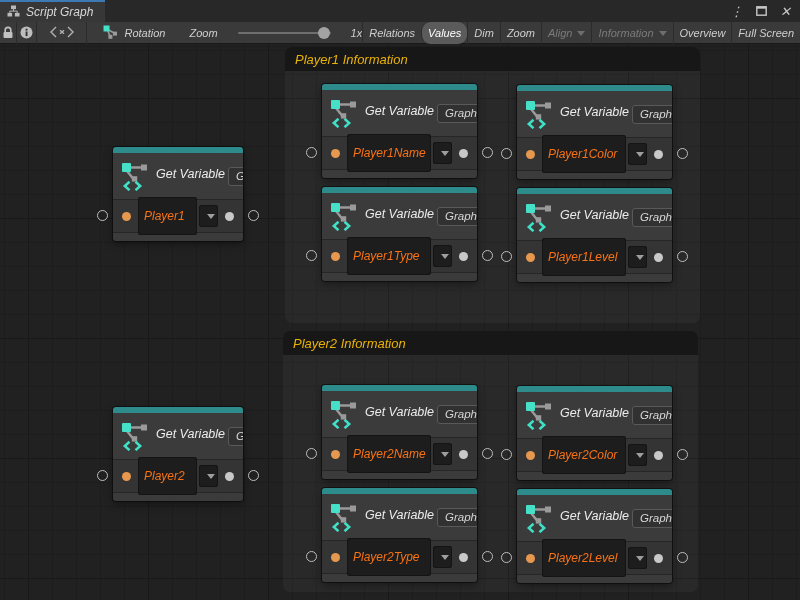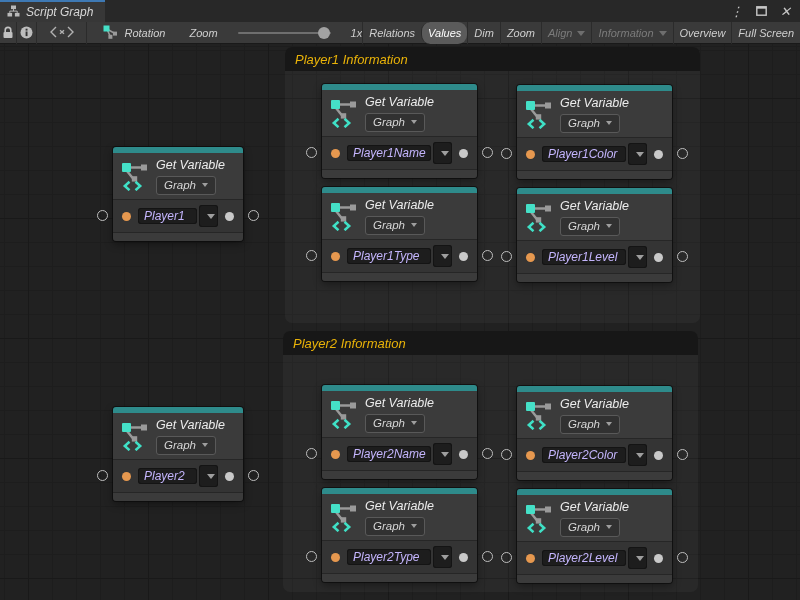--- a/index.html
+++ b/index.html
@@ -59,7 +59,7 @@
   .node-head { height:46px; background:#3b3b3b; display:flex; align-items:center; gap:7px;
     padding:0 8px; }
   .node-icon { width:28px; height:30px; flex-shrink:0; display:flex; align-items:center; }
-  .node-headcol { display:flex; flex-direction:column; gap:3px; min-width:0; }
+  .node-headcol { display:flex; gap:3px; min-width:0; }
   .node-title { color:#ececec; font-size:12.5px; line-height:15px; white-space:nowrap; }
   .chip { display:inline-flex; align-items:center; width:fit-content; padding:1px 7px 2px;
     background:#313131; border:1px solid #595959; border-radius:3px; color:#d6d6d6;

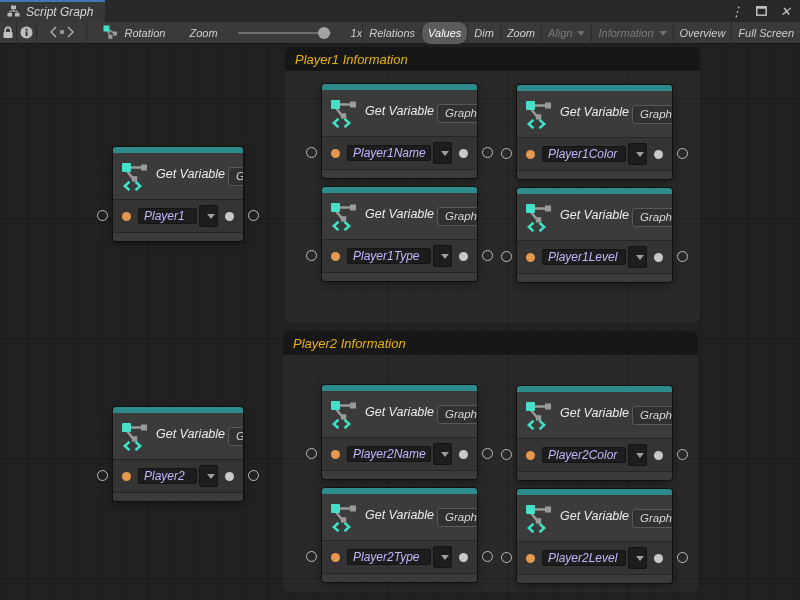--- a/index.html
+++ b/index.html
@@ -71,9 +71,9 @@
   .dot { width:9px; height:9px; border-radius:50%; flex-shrink:0; }
   .dot.orange { background:#e6984f; margin-right:7px; }
   .dot.gray { background:#c9c9c9; margin-left:7px; }
-  .vsel { flex:1; height:16px; background:#1d1d1d; border-radius:3px;
+  .vsel { flex:1; height:38px; background:#1d1d1d; border-radius:3px;
     box-shadow:inset 0 0 0 1px #141414; display:flex; align-items:center; padding:0 6px;
-    color:#c4b5fd; font-size:12px; white-space:nowrap; overflow:hidden; min-width:0; }
+    color:#f97316; font-size:12px; white-space:nowrap; overflow:hidden; min-width:0; }
   .vsel-arrow { width:19px; height:22px; background:#1d1d1d; border-radius:3px;
     box-shadow:inset 0 0 0 1px #141414; margin-left:2px; display:flex; align-items:center;
     justify-content:center; flex-shrink:0; }

